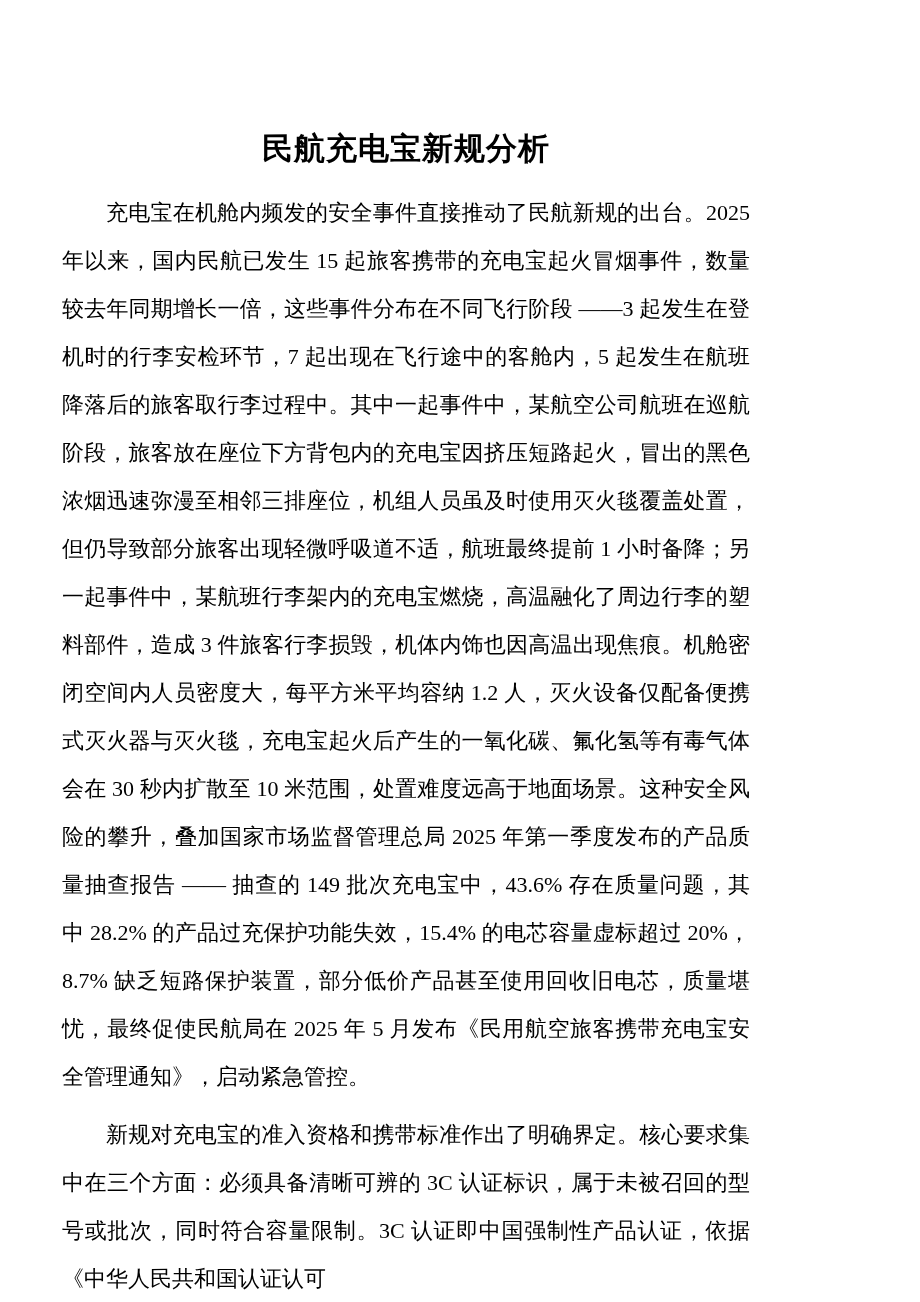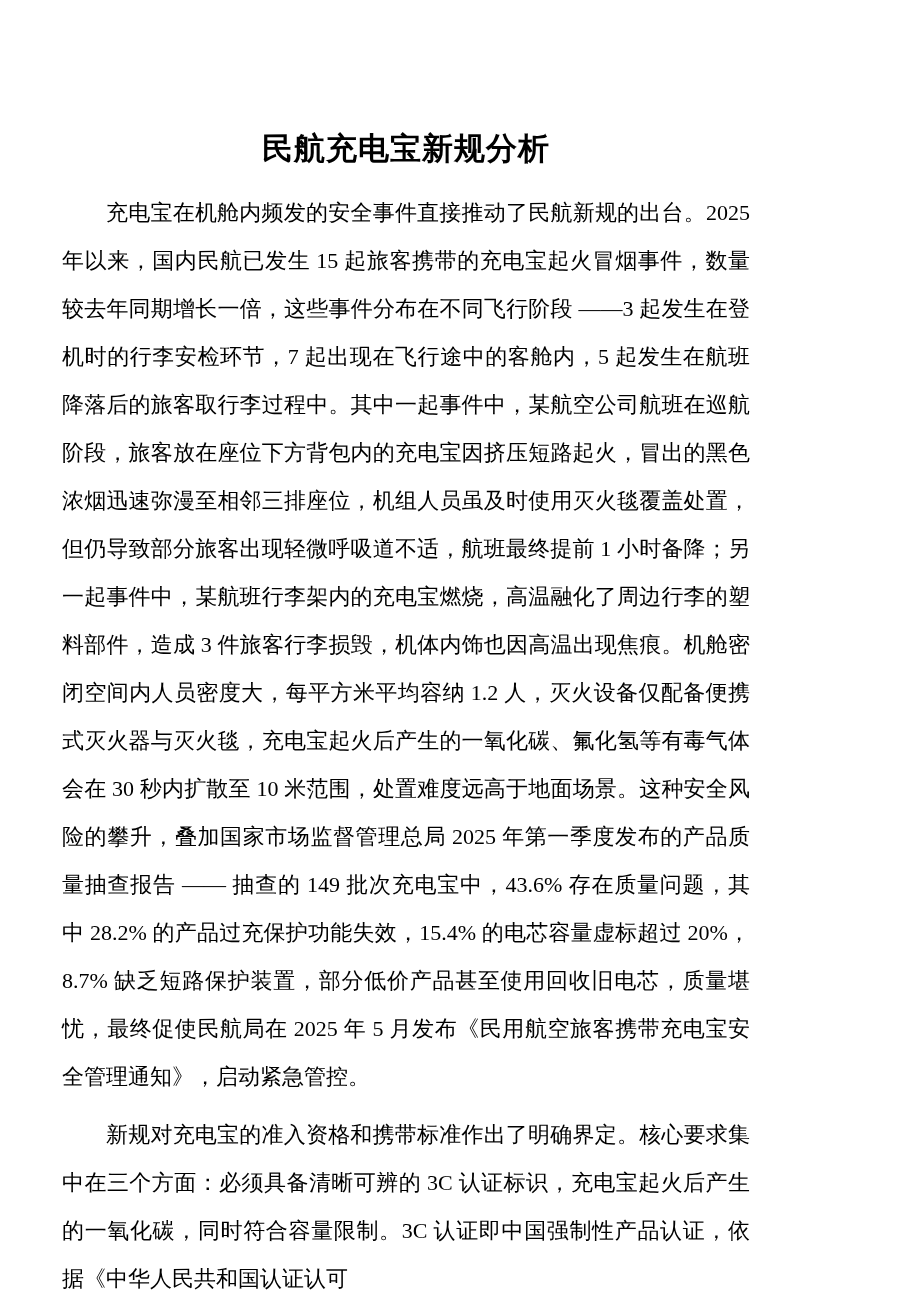--- a/index.html
+++ b/index.html
@@ -43,7 +43,7 @@
 <div class="page">
   <h1 class="doc-title">民航充电宝新规分析</h1>
   <p class="body-para">充电宝在机舱内频发的安全事件直接推动了民航新规的出台。2025 年以来，国内民航已发生 15 起旅客携带的充电宝起火冒烟事件，数量较去年同期增长一倍，这些事件分布在不同飞行阶段 ——3 起发生在登机时的行李安检环节，7 起出现在飞行途中的客舱内，5 起发生在航班降落后的旅客取行李过程中。其中一起事件中，某航空公司航班在巡航阶段，旅客放在座位下方背包内的充电宝因挤压短路起火，冒出的黑色浓烟迅速弥漫至相邻三排座位，机组人员虽及时使用灭火毯覆盖处置，但仍导致部分旅客出现轻微呼吸道不适，航班最终提前 1 小时备降；另一起事件中，某航班行李架内的充电宝燃烧，高温融化了周边行李的塑料部件，造成 3 件旅客行李损毁，机体内饰也因高温出现焦痕。机舱密闭空间内人员密度大，每平方米平均容纳 1.2 人，灭火设备仅配备便携式灭火器与灭火毯，充电宝起火后产生的一氧化碳、氟化氢等有毒气体会在 30 秒内扩散至 10 米范围，处置难度远高于地面场景。这种安全风险的攀升，叠加国家市场监督管理总局 2025 年第一季度发布的产品质量抽查报告 —— 抽查的 149 批次充电宝中，43.6% 存在质量问题，其中 28.2% 的产品过充保护功能失效，15.4% 的电芯容量虚标超过 20%，8.7% 缺乏短路保护装置，部分低价产品甚至使用回收旧电芯，质量堪忧，最终促使民航局在 2025 年 5 月发布《民用航空旅客携带充电宝安全管理通知》，启动紧急管控。</p>
-  <p class="body-para">新规对充电宝的准入资格和携带标准作出了明确界定。核心要求集中在三个方面：必须具备清晰可辨的 3C 认证标识，充电宝起火后产生的一氧化碳，同时符合容量限制。3C 认证即中国强制性产品认证，依据《中华人民共和国认证认可</p>
+  <p class="body-para">新规对充电宝的准入资格和携带标准作出了明确界定。核心要求集中在三个方面：必须具备清晰可辨的 3C 认证标识，属于未被召回的型号或批次，同时符合容量限制。3C 认证即中国强制性产品认证，依据《中华人民共和国认证认可</p>
 </div>
 
 </body></html>

